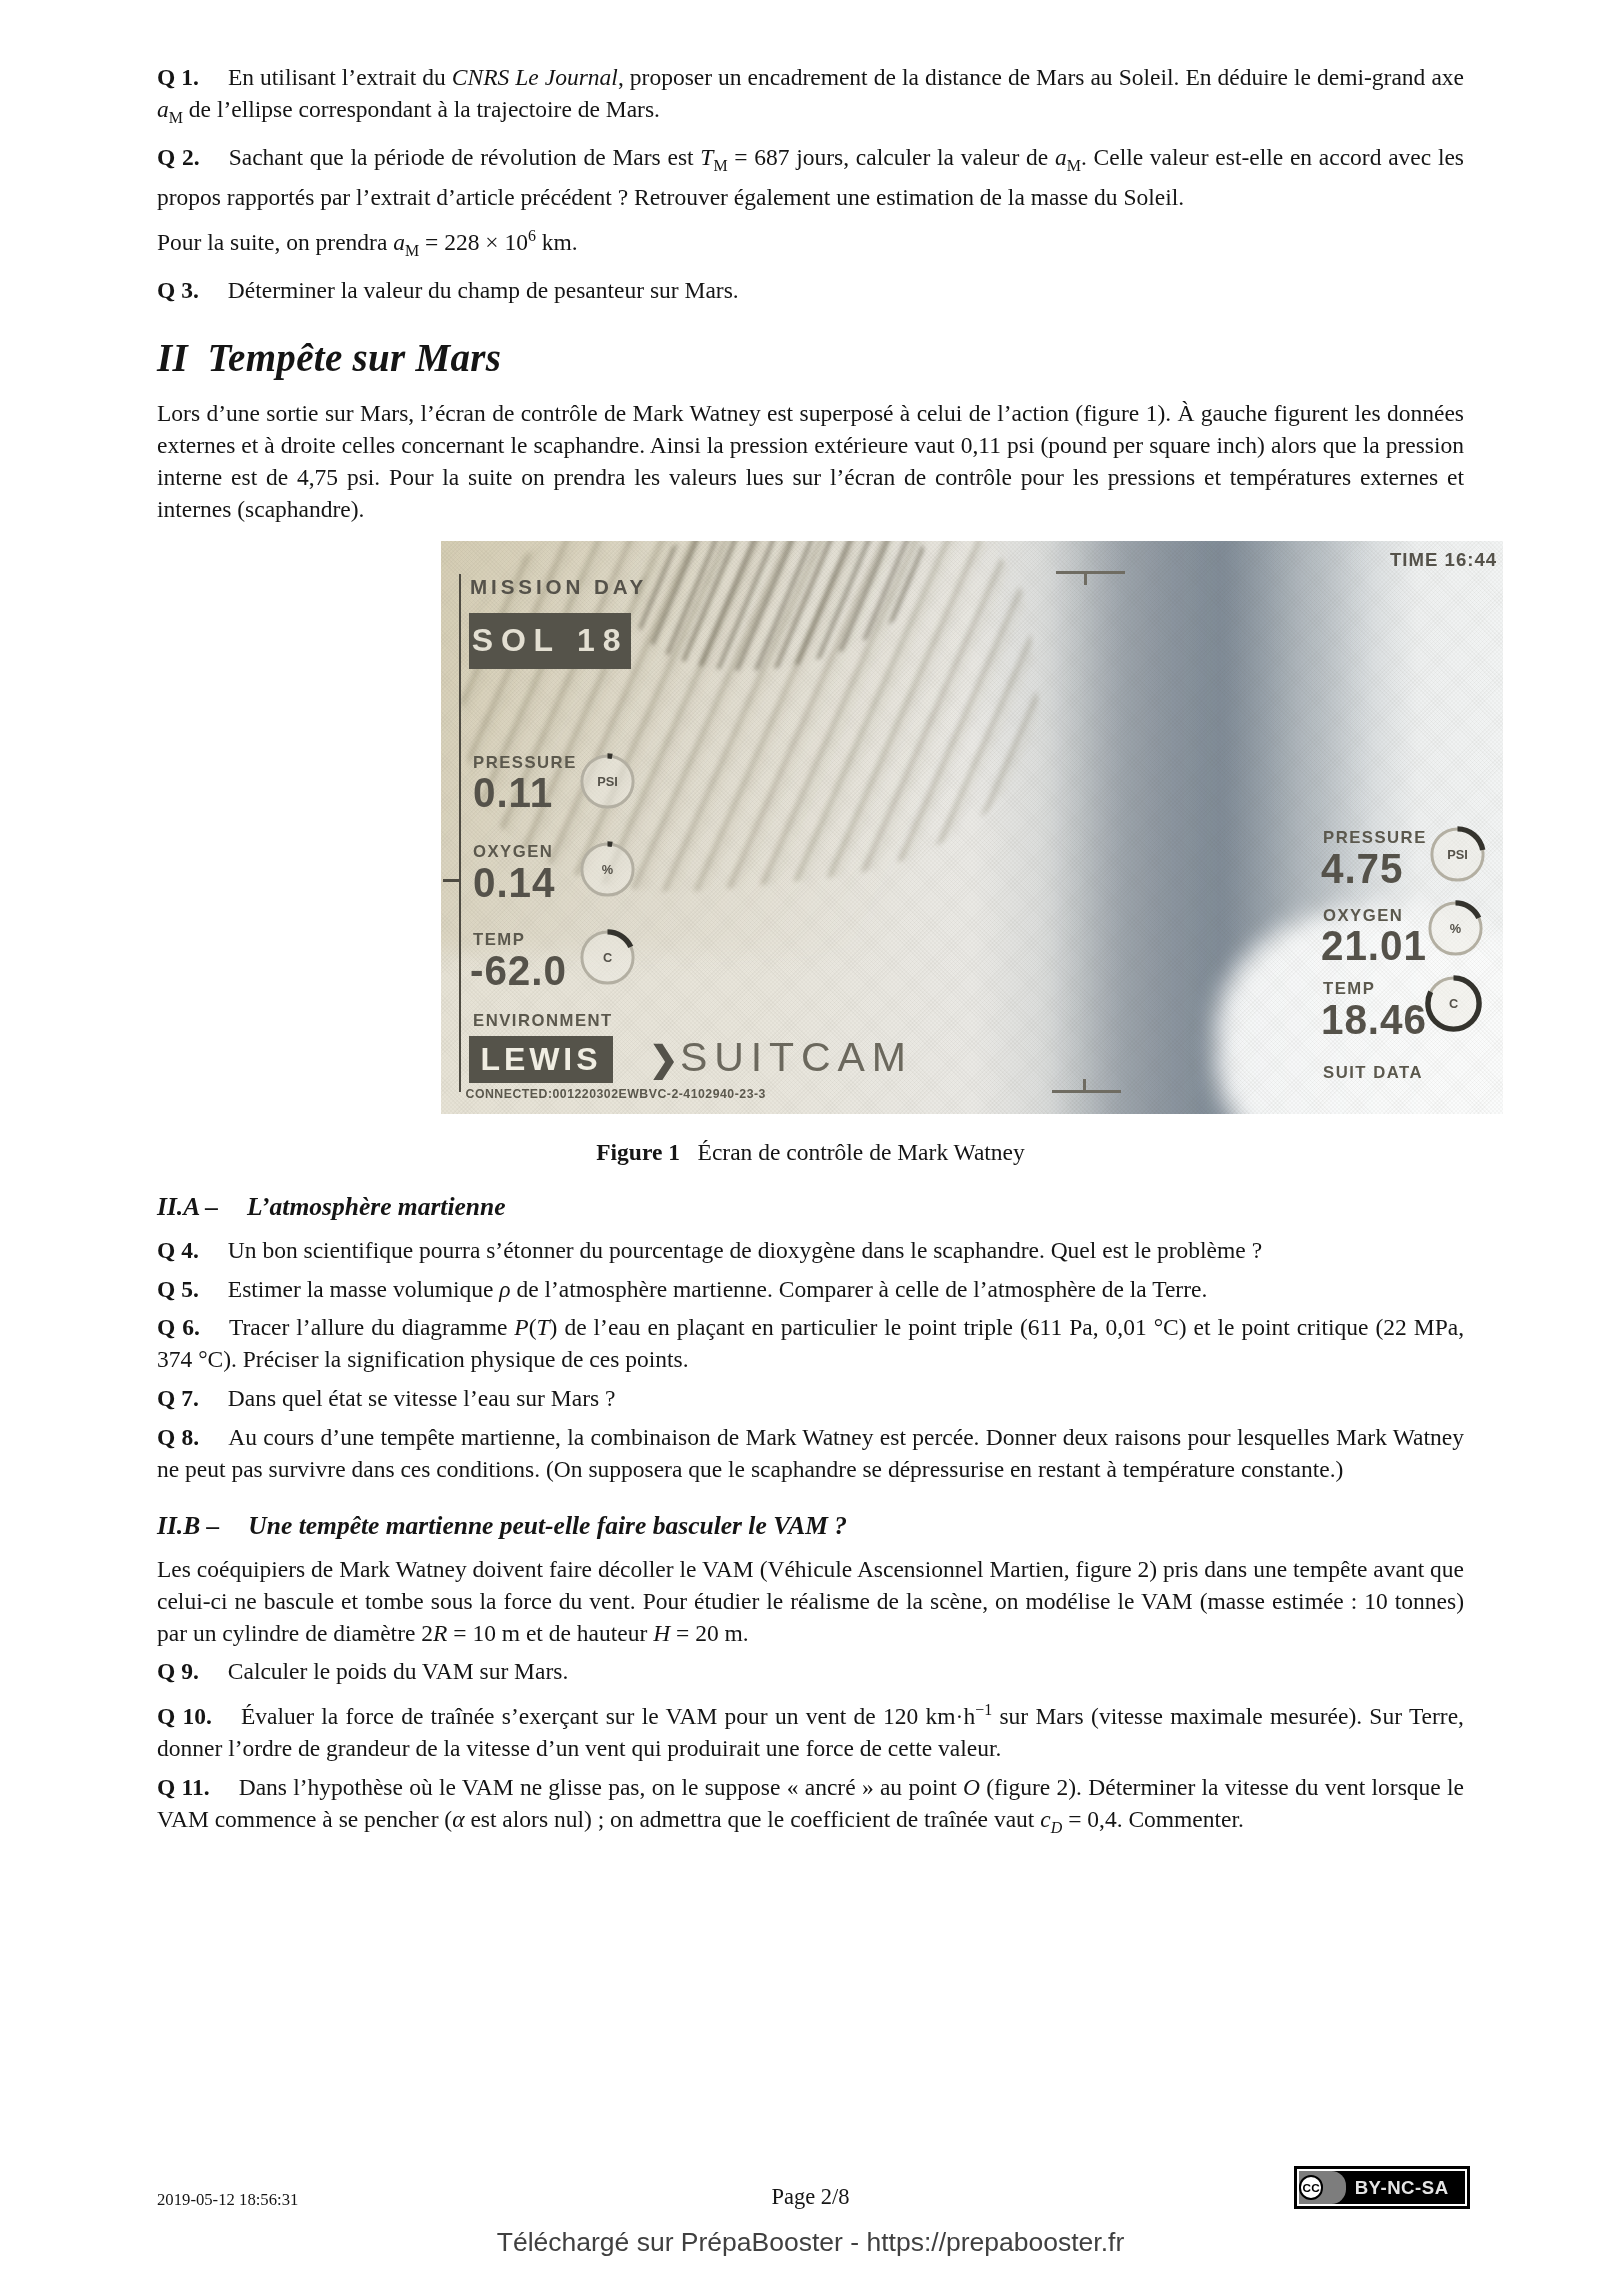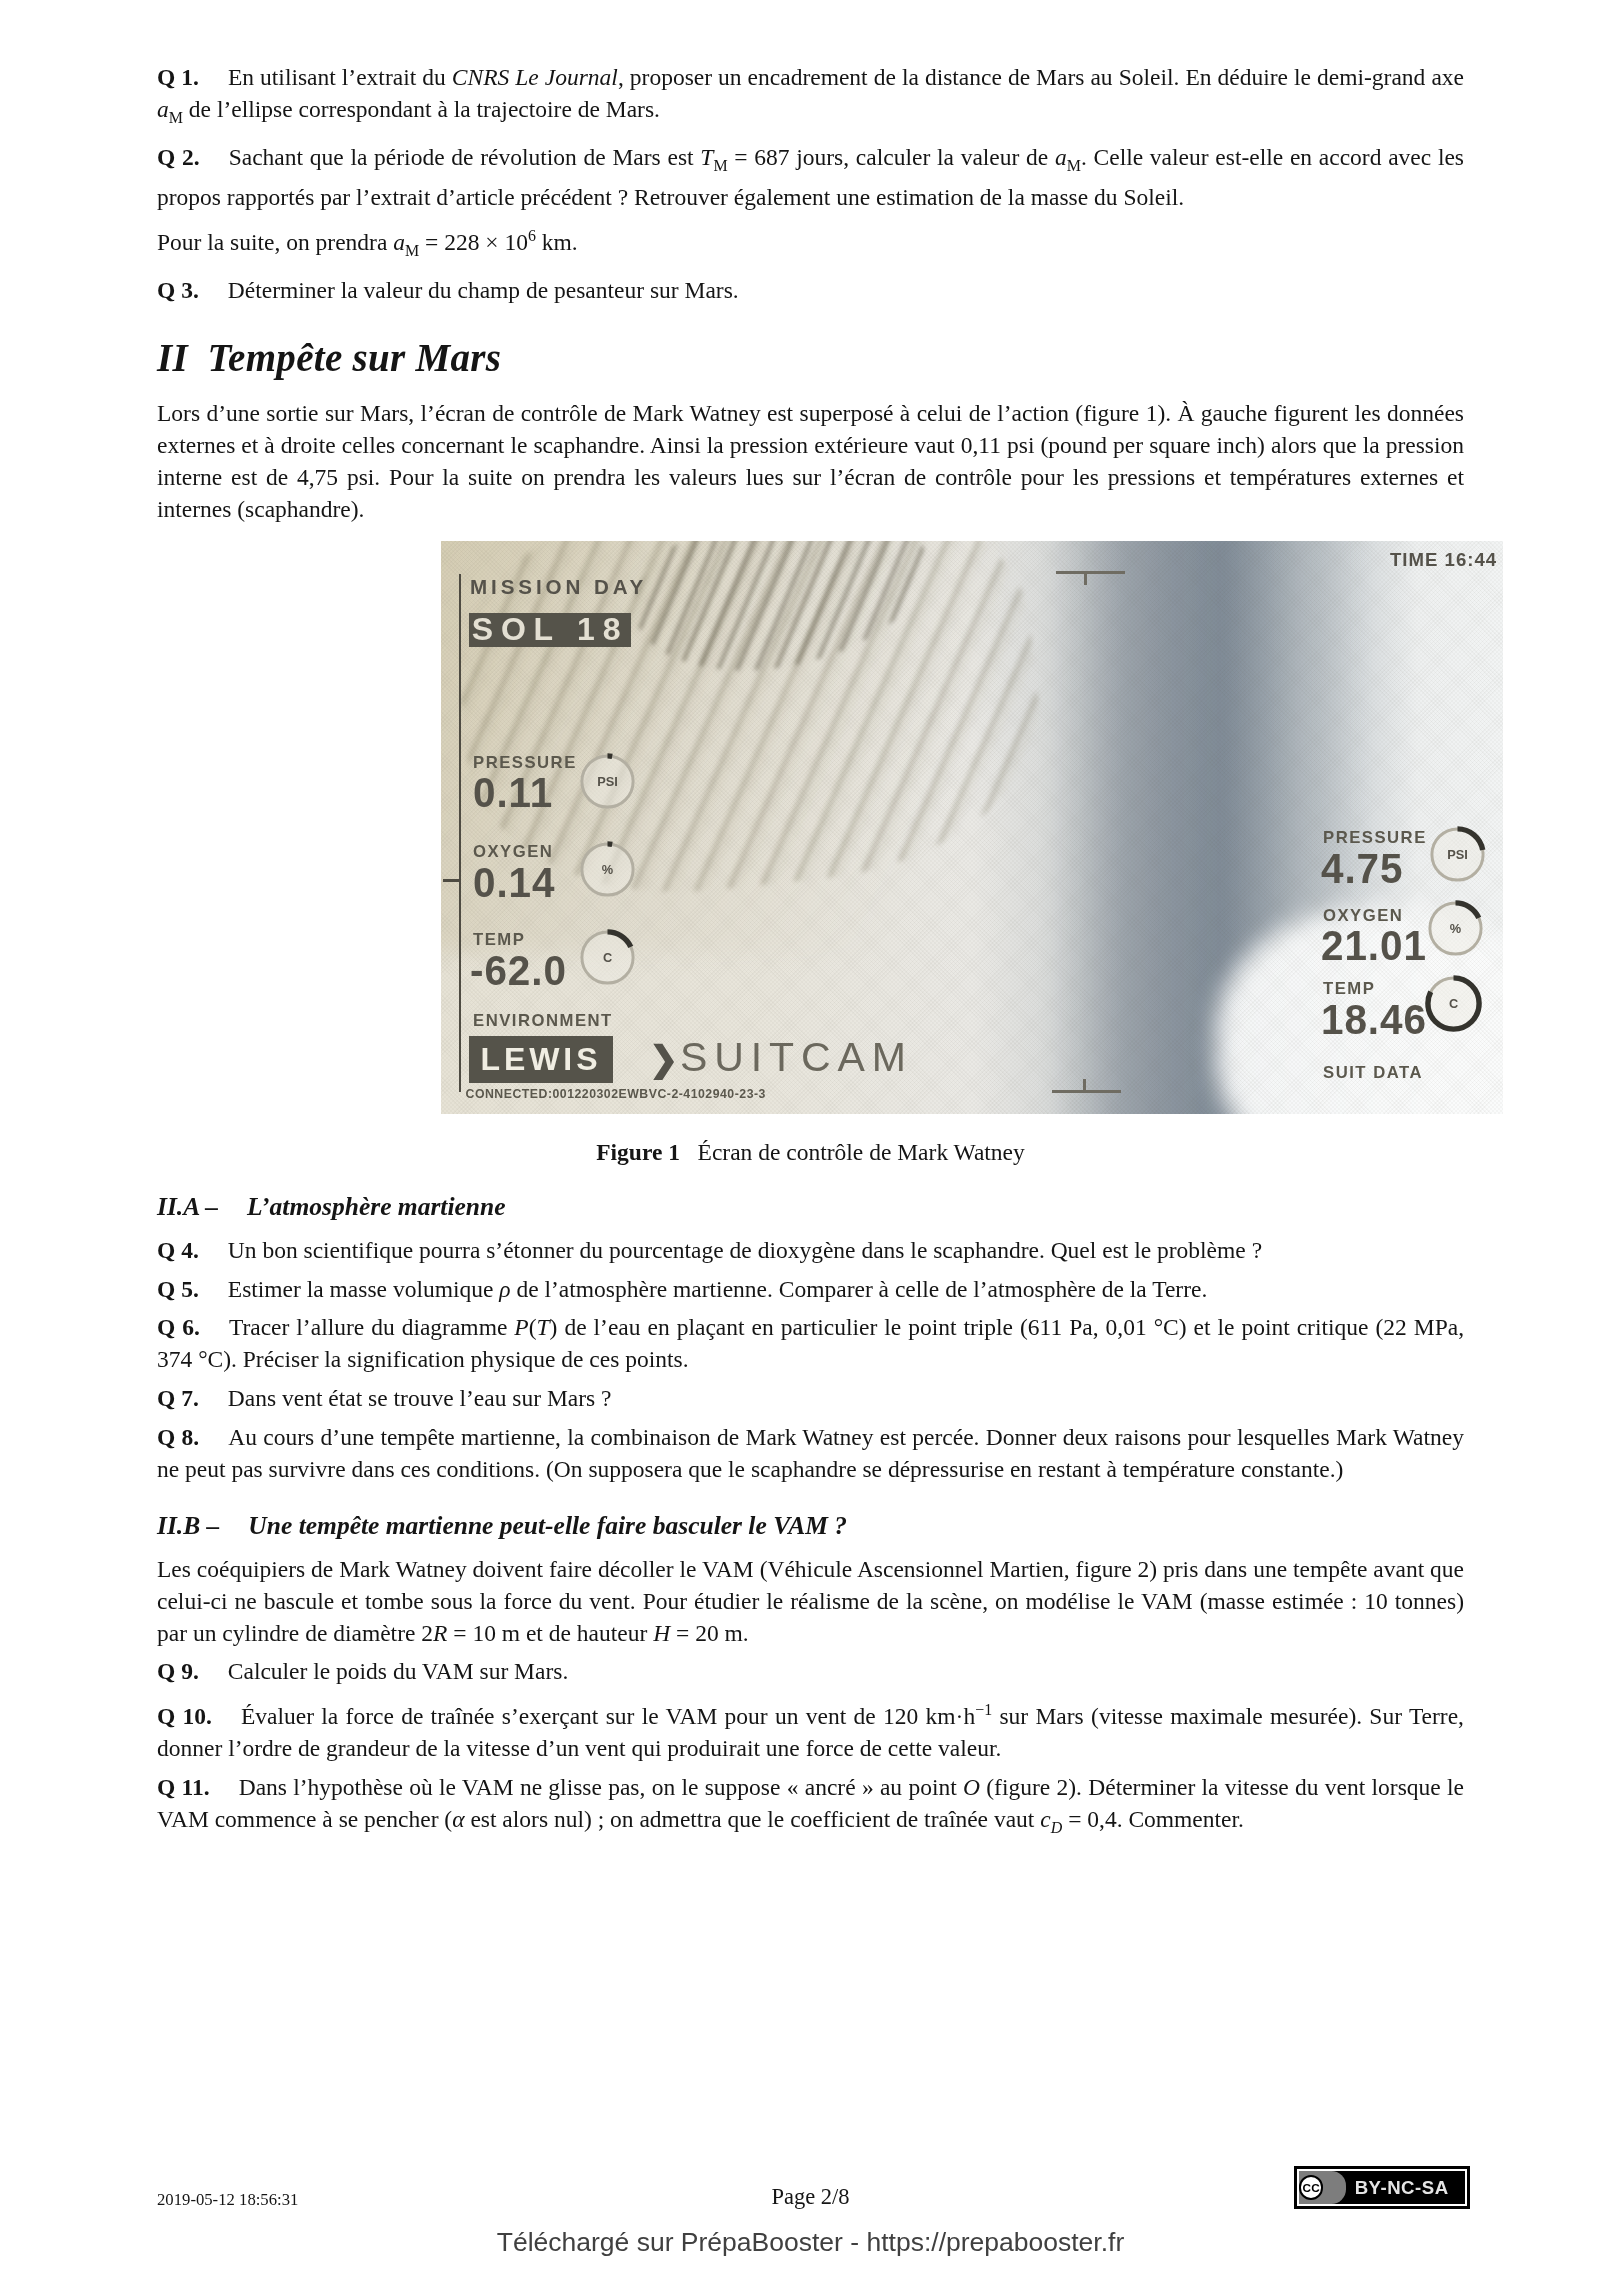--- a/index.html
+++ b/index.html
@@ -163,7 +163,7 @@
       <div class="ov ov-line" style="left:2px; top:338px; width:15.7px; height:2.9px;"></div>
 
       <div class="ov mission-day" style="left:29px; top:34px;">MISSION DAY</div>
-      <div class="ov ov-box sol-box" style="left:28px; top:72px; width:162px; height:34px;">SOL 18</div>
+      <div class="ov ov-box sol-box" style="left:28px; top:72px; width:162px; height:56px;">SOL 18</div>
 
       <div class="ov ov-label" style="left:32px; top:212px;">PRESSURE</div>
       <div class="ov ov-value" style="left:32px; top:227px;">0.11</div>

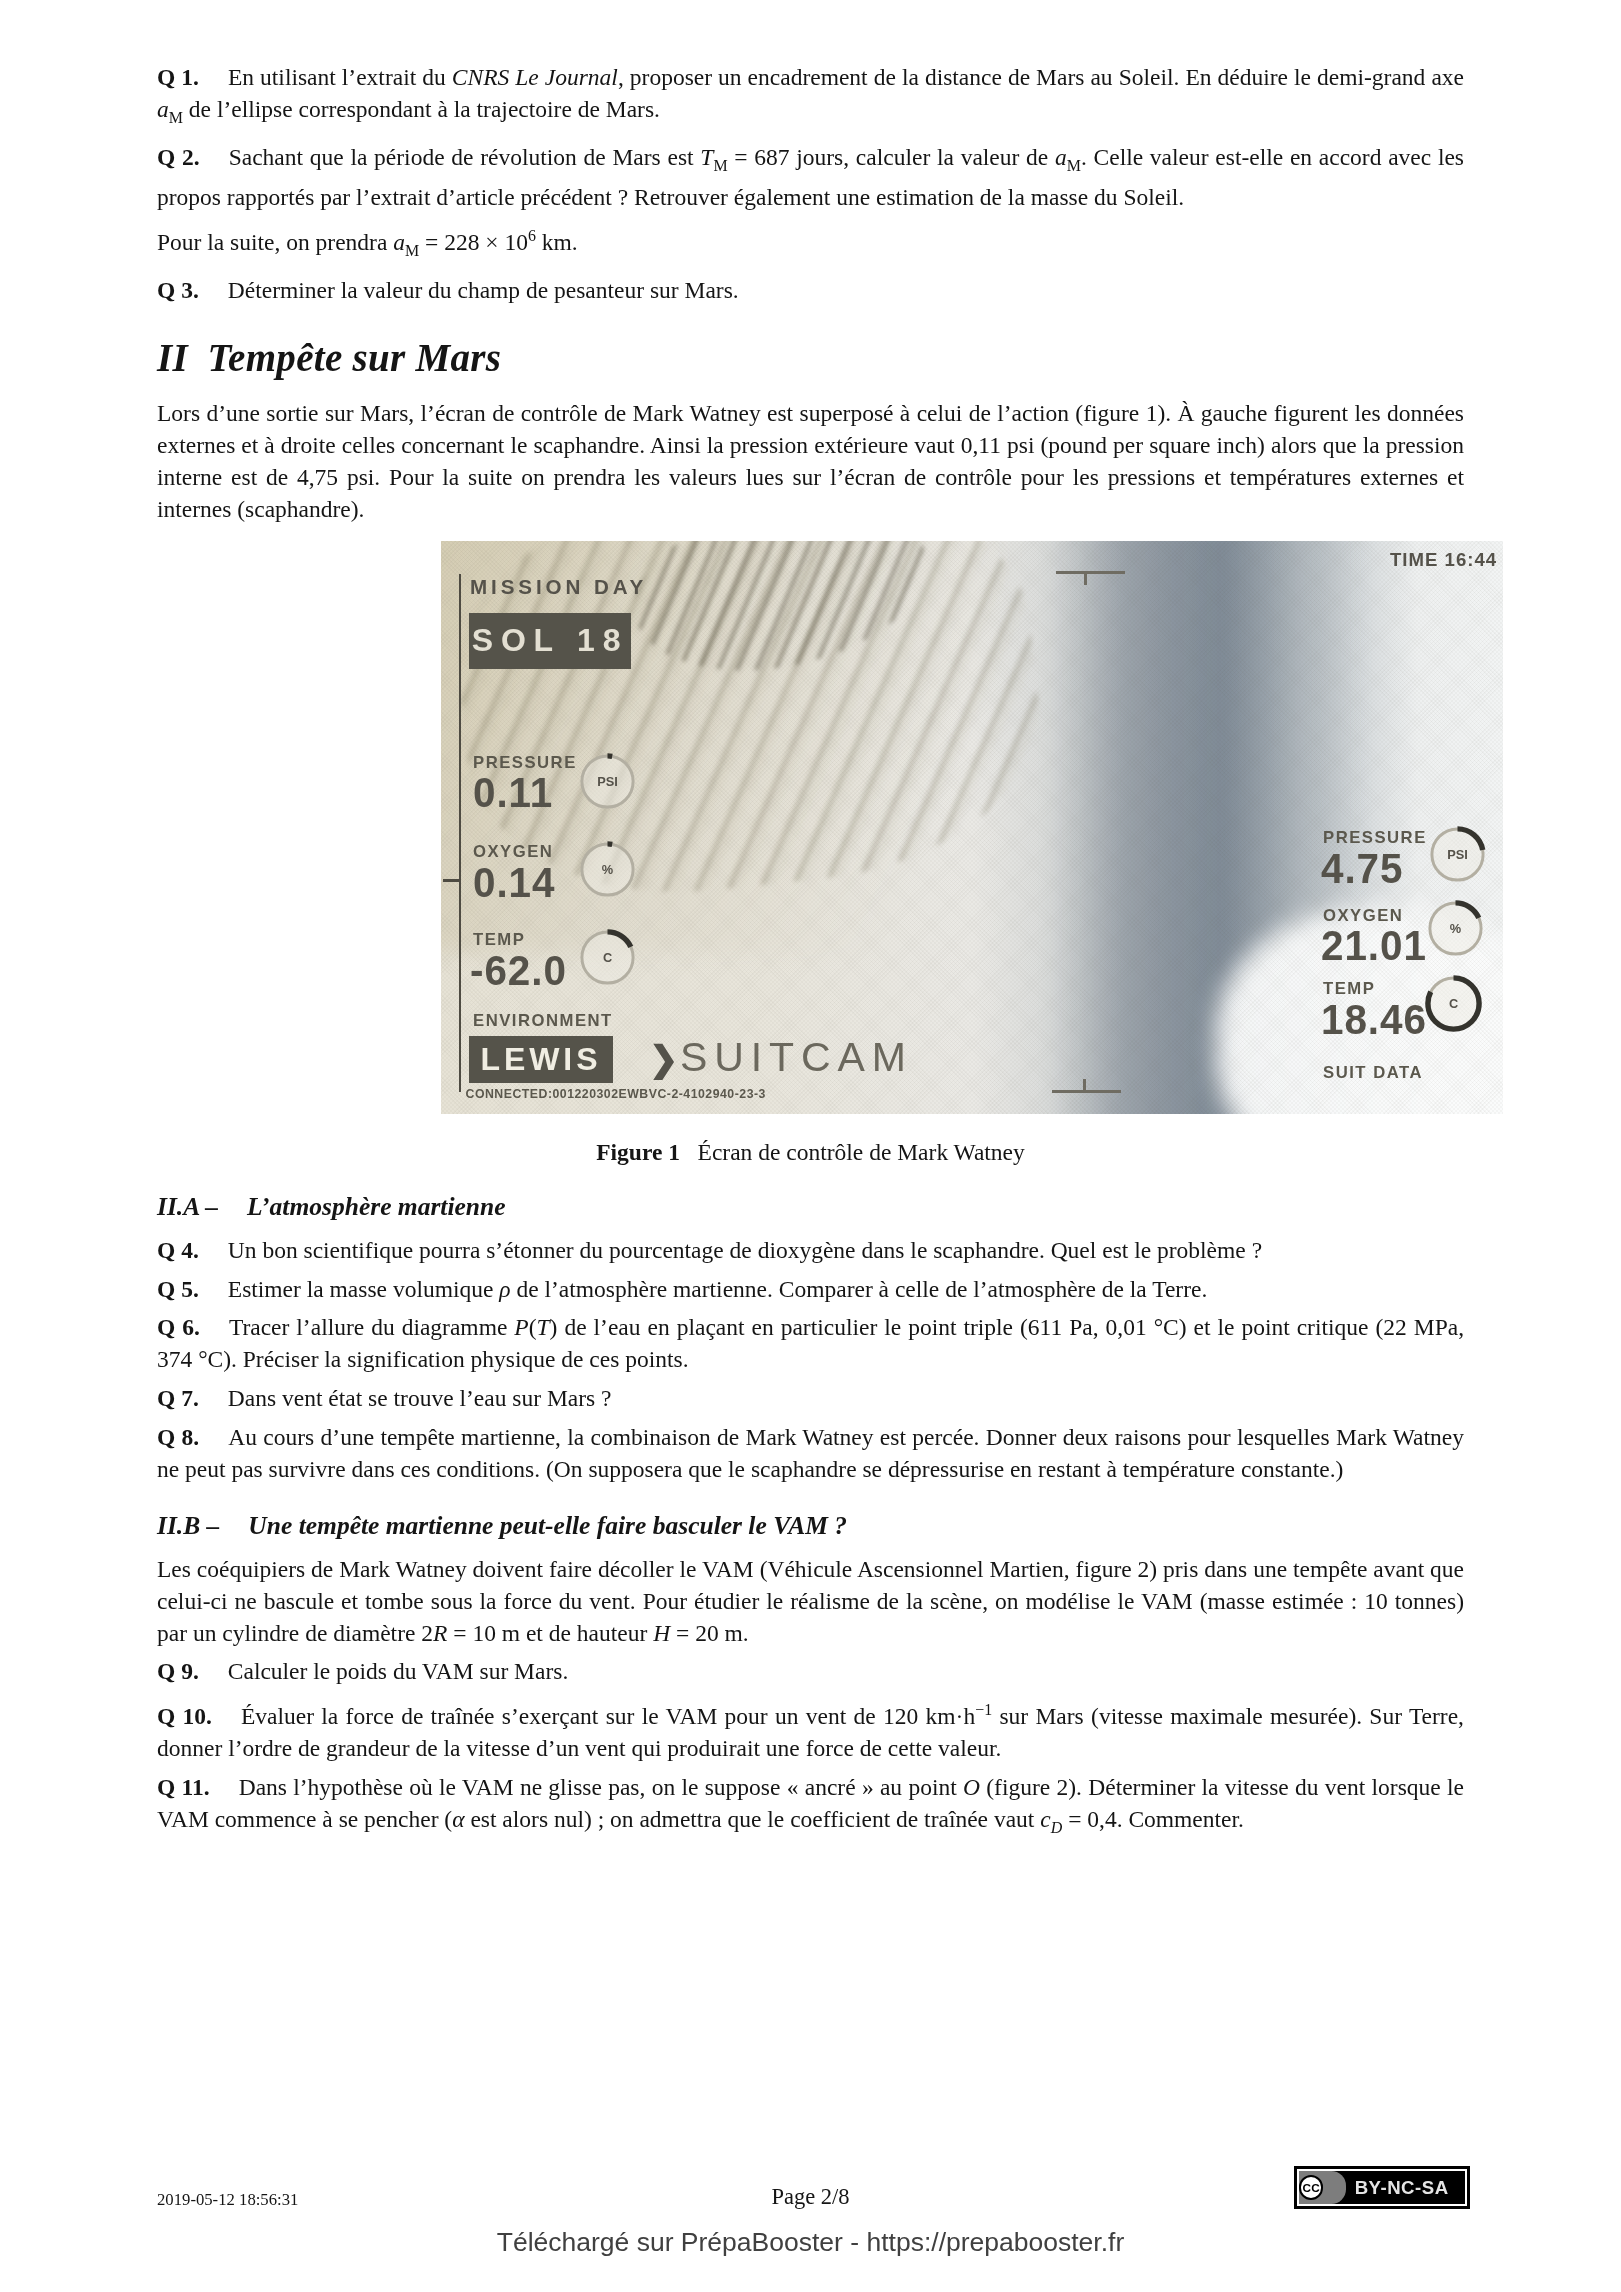--- a/index.html
+++ b/index.html
@@ -241,7 +241,7 @@
 
   <p class="q"><span class="qlabel">Q 6.</span><span><span>Tracer l’allure du diagramme </span><span style="font-style: italic;">P</span><span>(</span><span style="font-style: italic;">T</span><span>) de l’eau en plaçant en particulier le point triple (611 Pa, 0,01 °C) et le point critique (22 MPa, 374 °C). Préciser la signification physique de ces points.</span></span></p>
 
-  <p class="q"><span class="qlabel">Q 7.</span><span><span>Dans vent état se trouve l’eau sur Mars ?</span></span></p>
+  <p class="q"><span class="qlabel">Q 7.</span><span><span>Dans quel état se vitesse l’eau sur Mars ?</span></span></p>
 
   <p class="q"><span class="qlabel">Q 8.</span><span><span>Au cours d’une tempête martienne, la combinaison de Mark Watney est percée. Donner deux raisons pour lesquelles Mark Watney ne peut pas survivre dans ces conditions. (On supposera que le scaphandre se dépressurise en restant à température constante.)</span></span></p>
 

